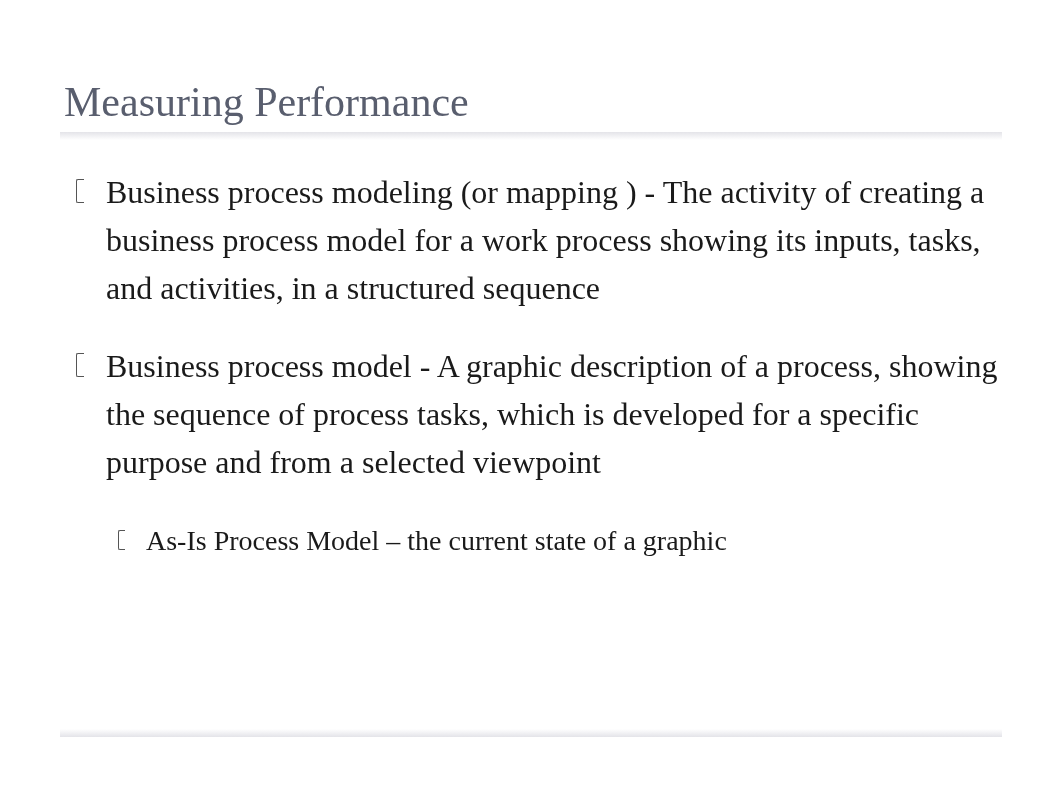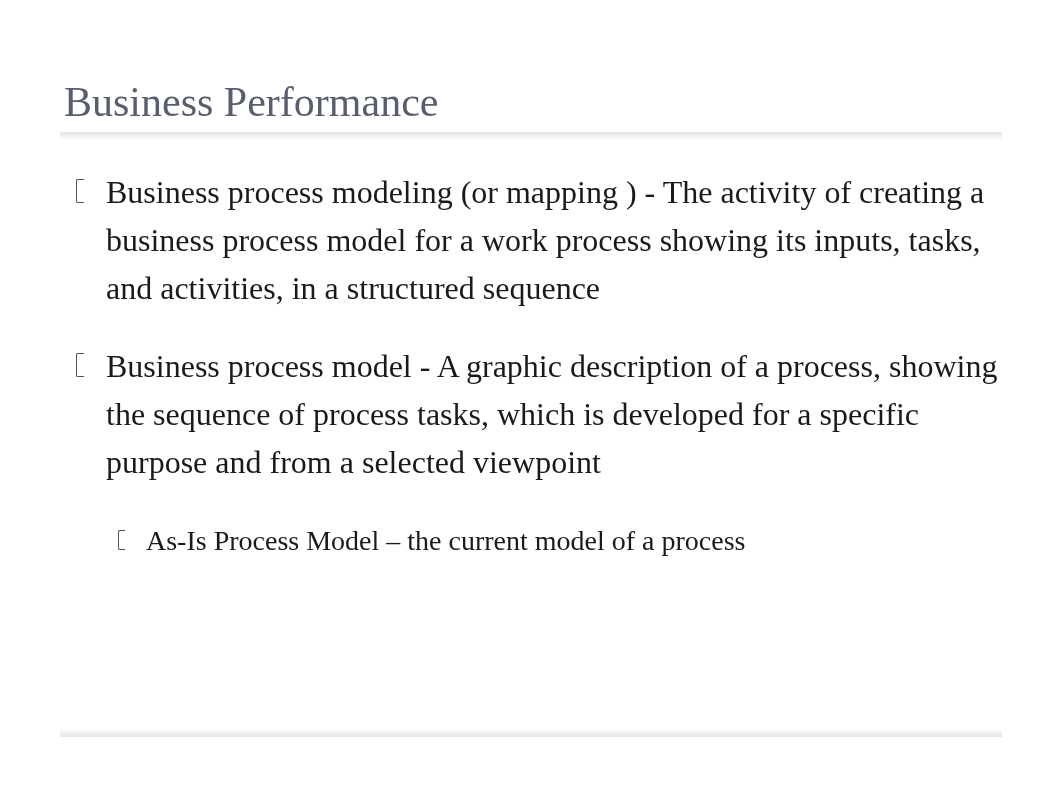--- a/index.html
+++ b/index.html
@@ -87,7 +87,7 @@
 </head>
 <body>
 
-<h1 class="title">Business Performance</h1>
+<h1 class="title">Measuring Performance</h1>
 <div class="divider-top"></div>
 
 <ul class="level1">

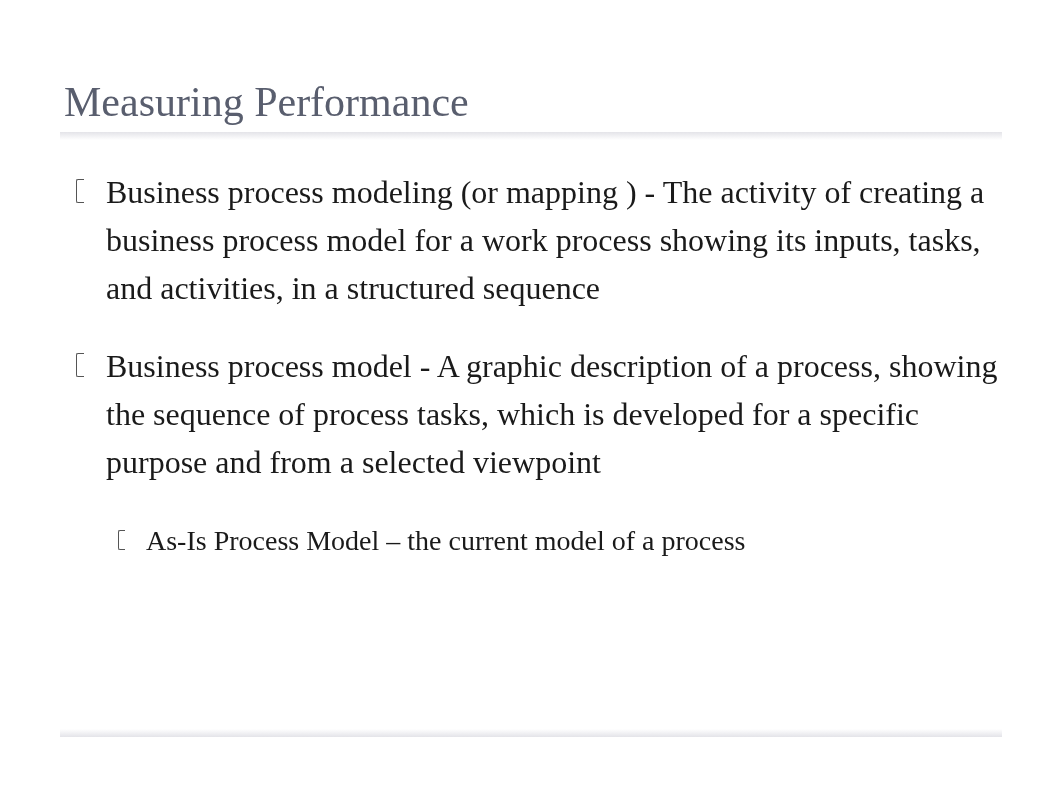--- a/index.html
+++ b/index.html
@@ -98,7 +98,7 @@
     <span>Business process model -   A graphic description of a process, showing the sequence of process tasks, which is developed for a specific purpose and from a selected viewpoint</span>
     <ul class="level2">
       <li>
-        <span>As-Is Process Model – the current model of a process</span>
+        <span>As-Is Process Model – the current state of a graphic</span>
       </li>
     </ul>
   </li>

